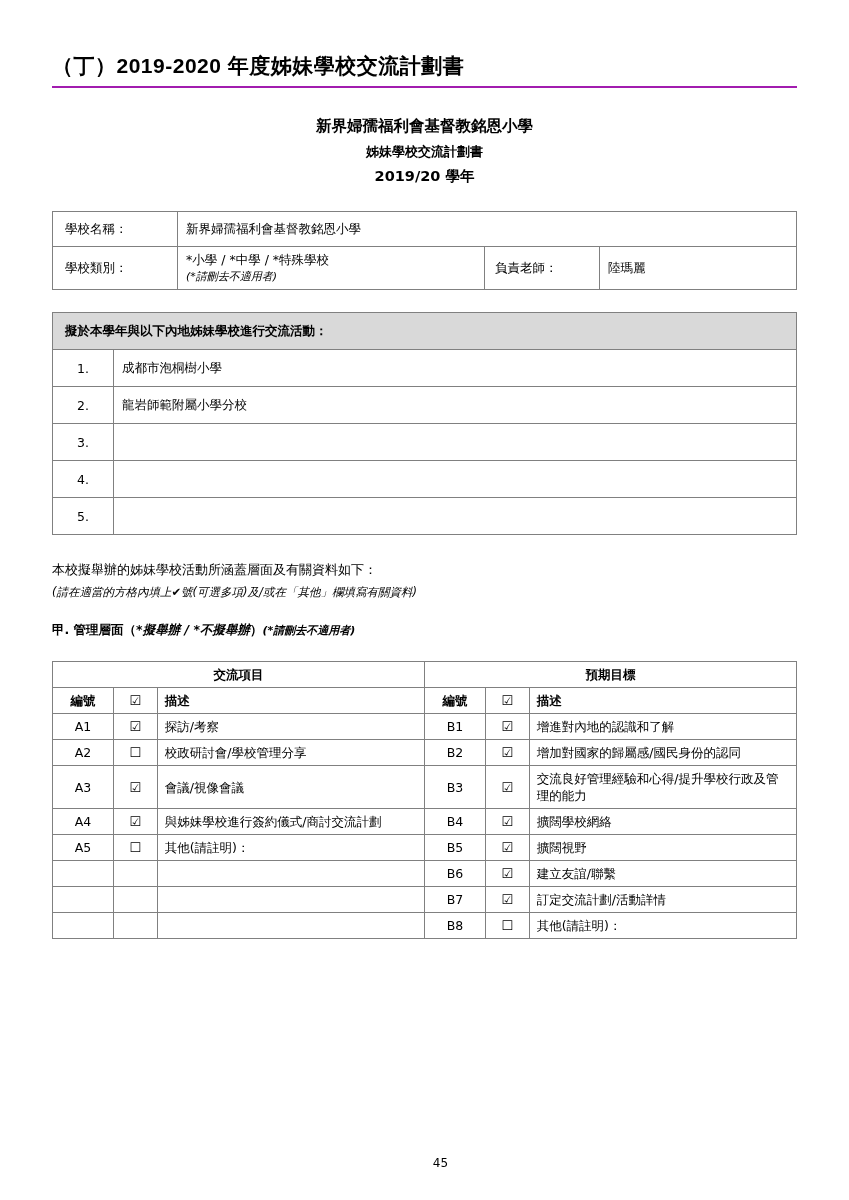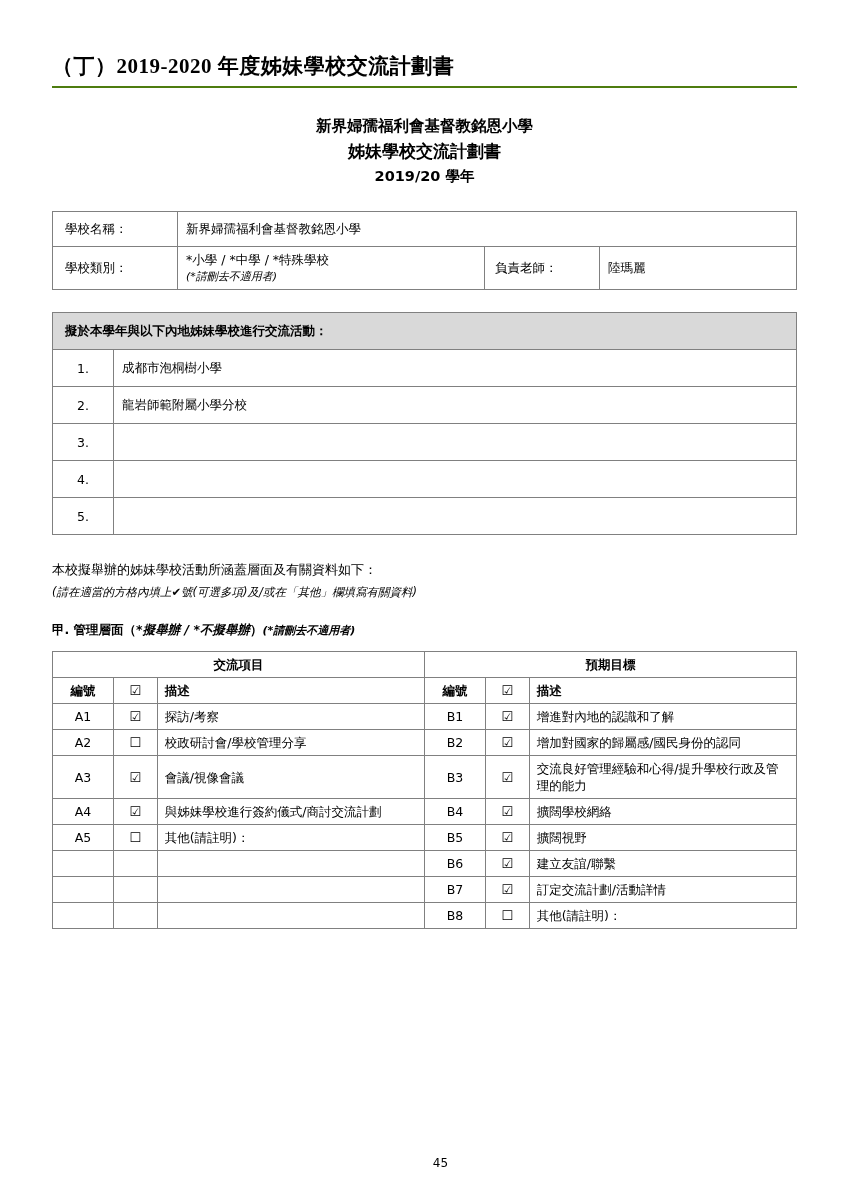--- a/index.html
+++ b/index.html
@@ -24,12 +24,12 @@
 
   
   .doc-header {
-    font-family: Liberation Serif, serif;
+    font-family: Liberation Sans, sans-serif;
     font-weight: bold;
     font-size: 21px;
     letter-spacing: 0.5px;
     padding-bottom: 6px;
-    border-bottom: 2px solid #4d7c0f;
+    border-bottom: 2px solid #a21caf;
     margin-bottom: 26px;
     white-space: nowrap;
   }

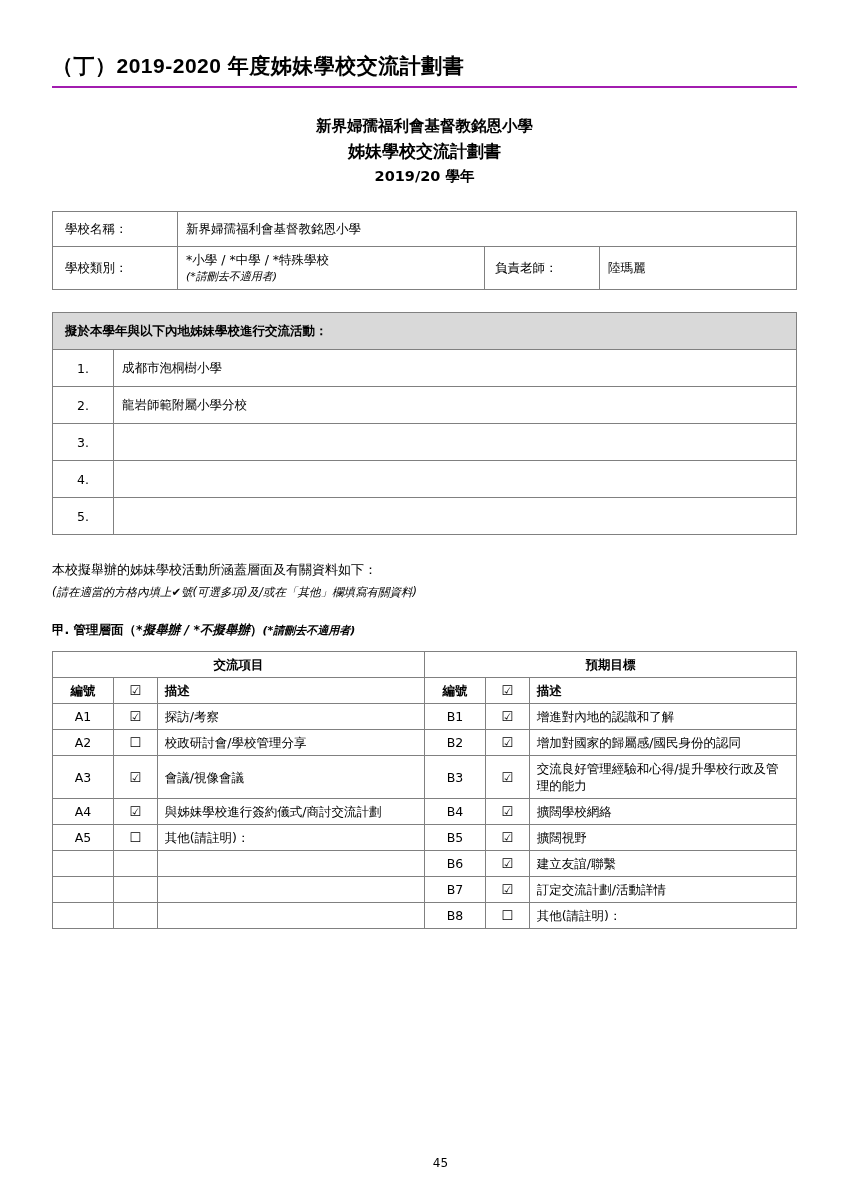--- a/index.html
+++ b/index.html
@@ -40,7 +40,7 @@
     font-size: 15.5px;
     line-height: 25px;
   }
-  .center-title .line2 { font-size: 17px; }
+  .center-title .line2 { font-size: 13px; }
   .center-title .line3 { font-size: 14.5px; }
 
   

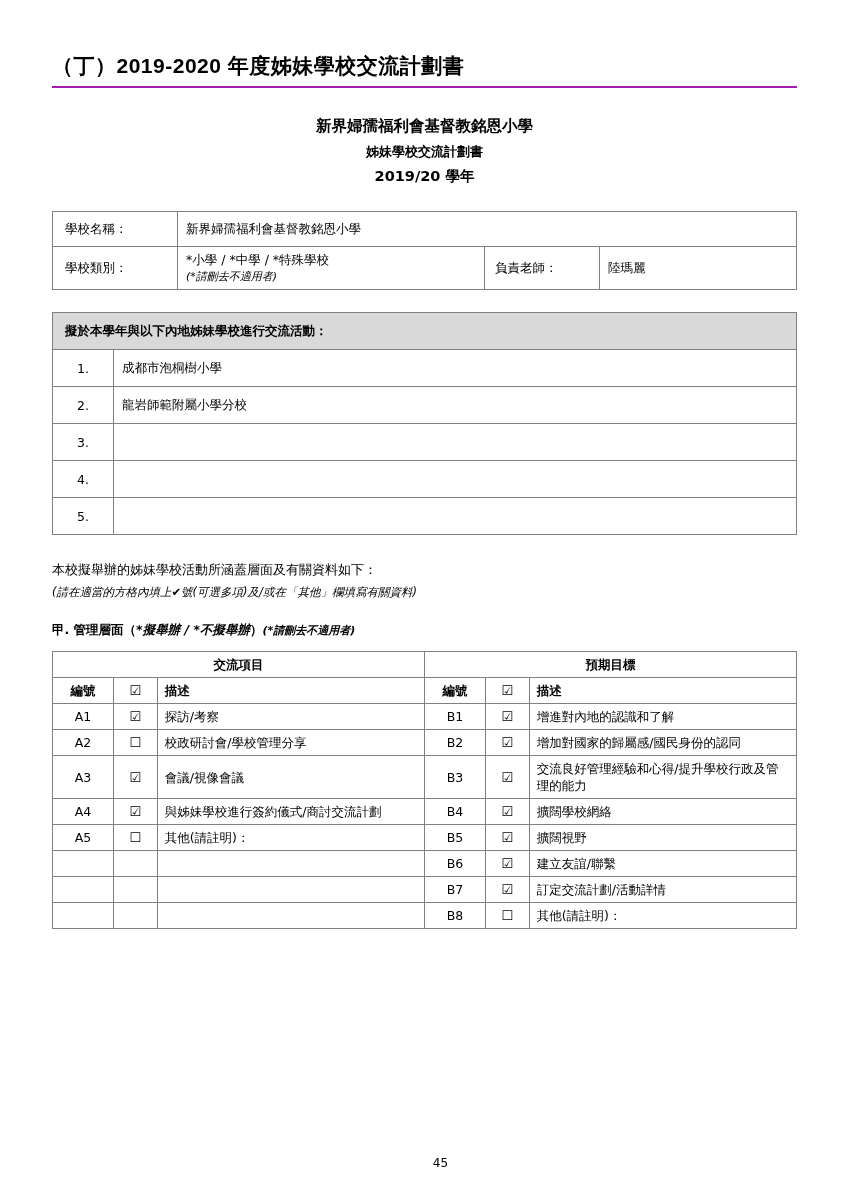--- a/index.html
+++ b/index.html
@@ -122,7 +122,7 @@
 
   
   .matrix {
-    margin-top: 12px;
+    margin-top: 22px;
     font-size: 12.5px;
   }
   .matrix td {

